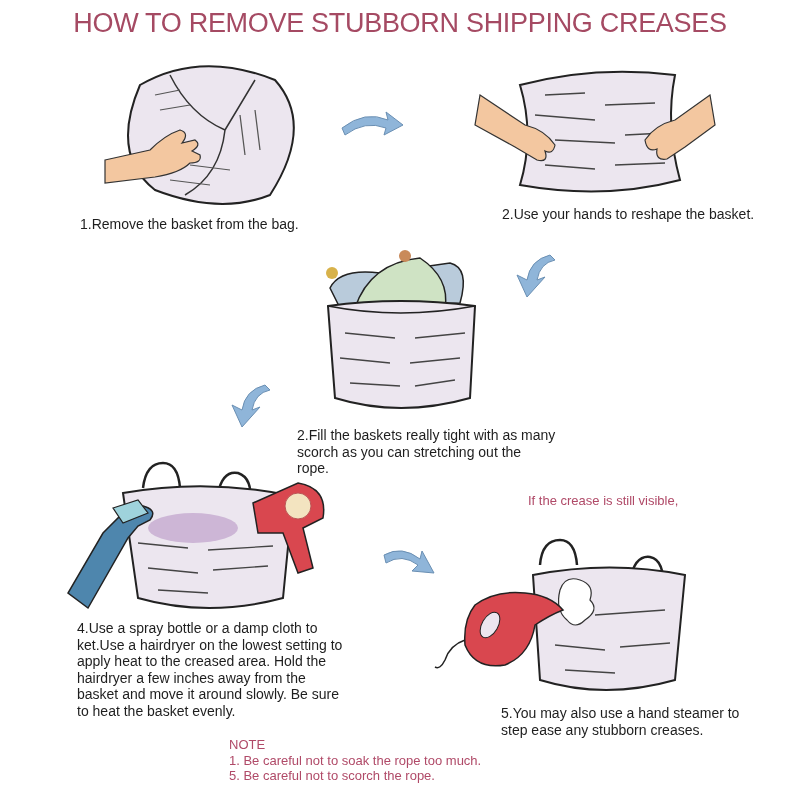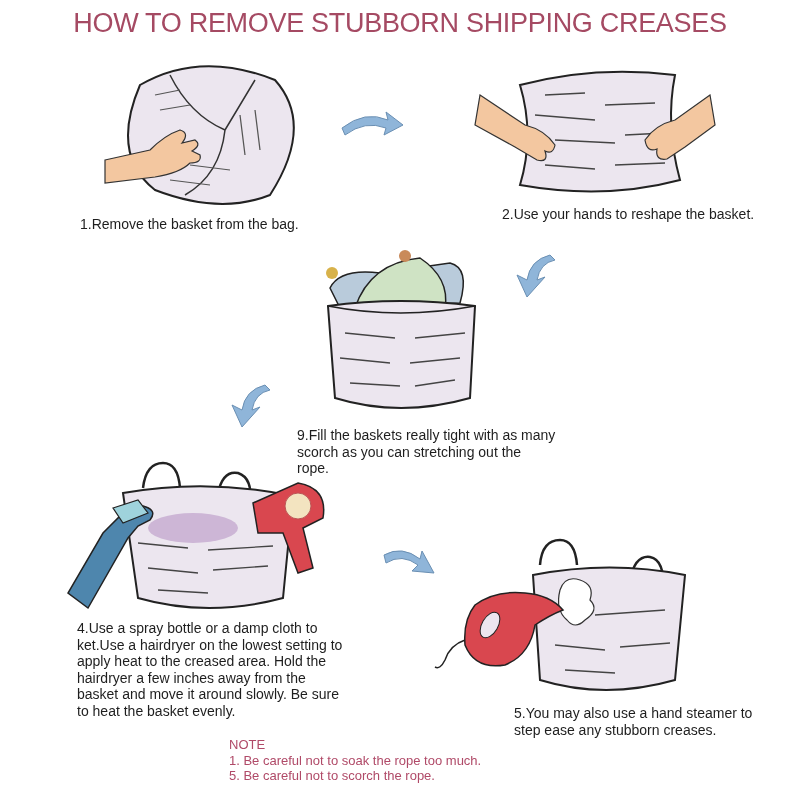--- a/index.html
+++ b/index.html
@@ -71,7 +71,7 @@
   </g>
 </svg>
 <div class="caption" style="left:297px;top:427px">
-  <div>9.Fill the baskets really tight with as many</div>
+  <div>2.Fill the baskets really tight with as many</div>
   <div>scorch as you can stretching out the</div>
   <div>rope.</div>
 </div>

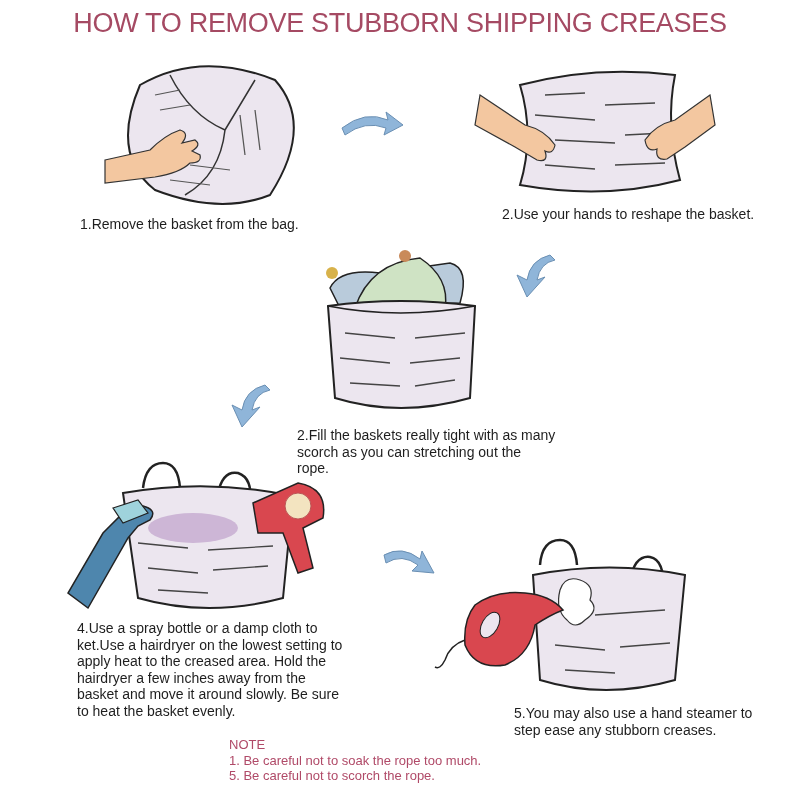--- a/index.html
+++ b/index.html
@@ -111,6 +111,7 @@
 </svg>
 
 <div class="note" style="left:528px;top:493px">
+  <div>If the crease is still visible,</div>
 </div>
 
 <svg style="left:435px;top:535px" width="260" height="160" viewBox="0 0 260 160">

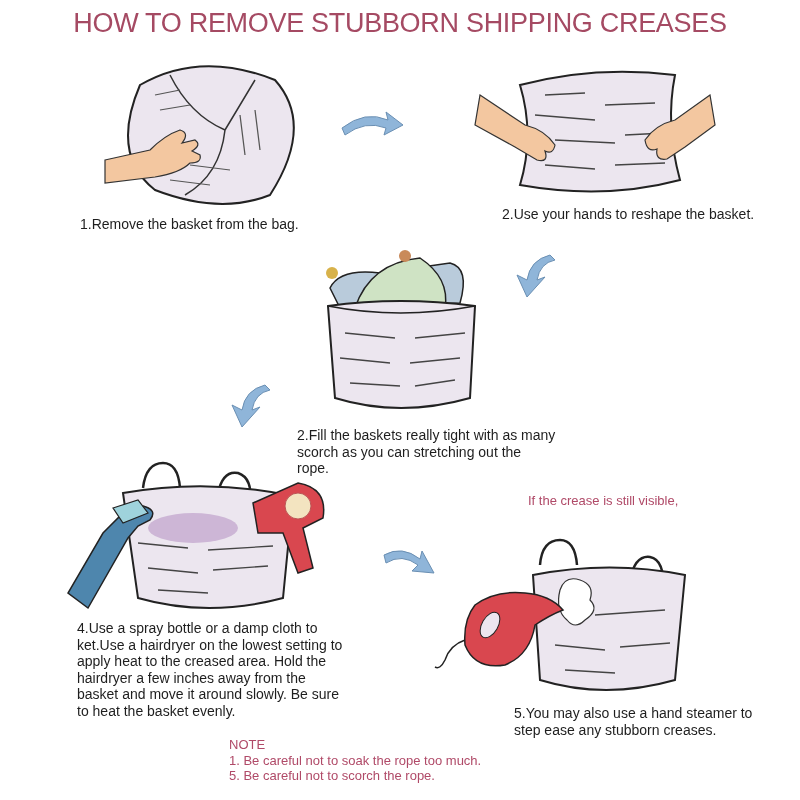--- a/index.html
+++ b/index.html
@@ -129,7 +129,7 @@
   <path d="M30 105 Q15 110 10 125 Q5 135 0 132" fill="none" stroke="#222" stroke-width="1.5"></path>
   <ellipse cx="55" cy="90" rx="8" ry="14" fill="#ece6ef" stroke="#222" transform="rotate(30 55 90)"></ellipse>
 </svg>
-<div class="caption" style="left:514px;top:705px">
+<div class="caption" style="left:501px;top:705px">
   <div>5.You may also use a hand steamer to</div>
   <div>step ease any stubborn creases.</div>
 </div>

